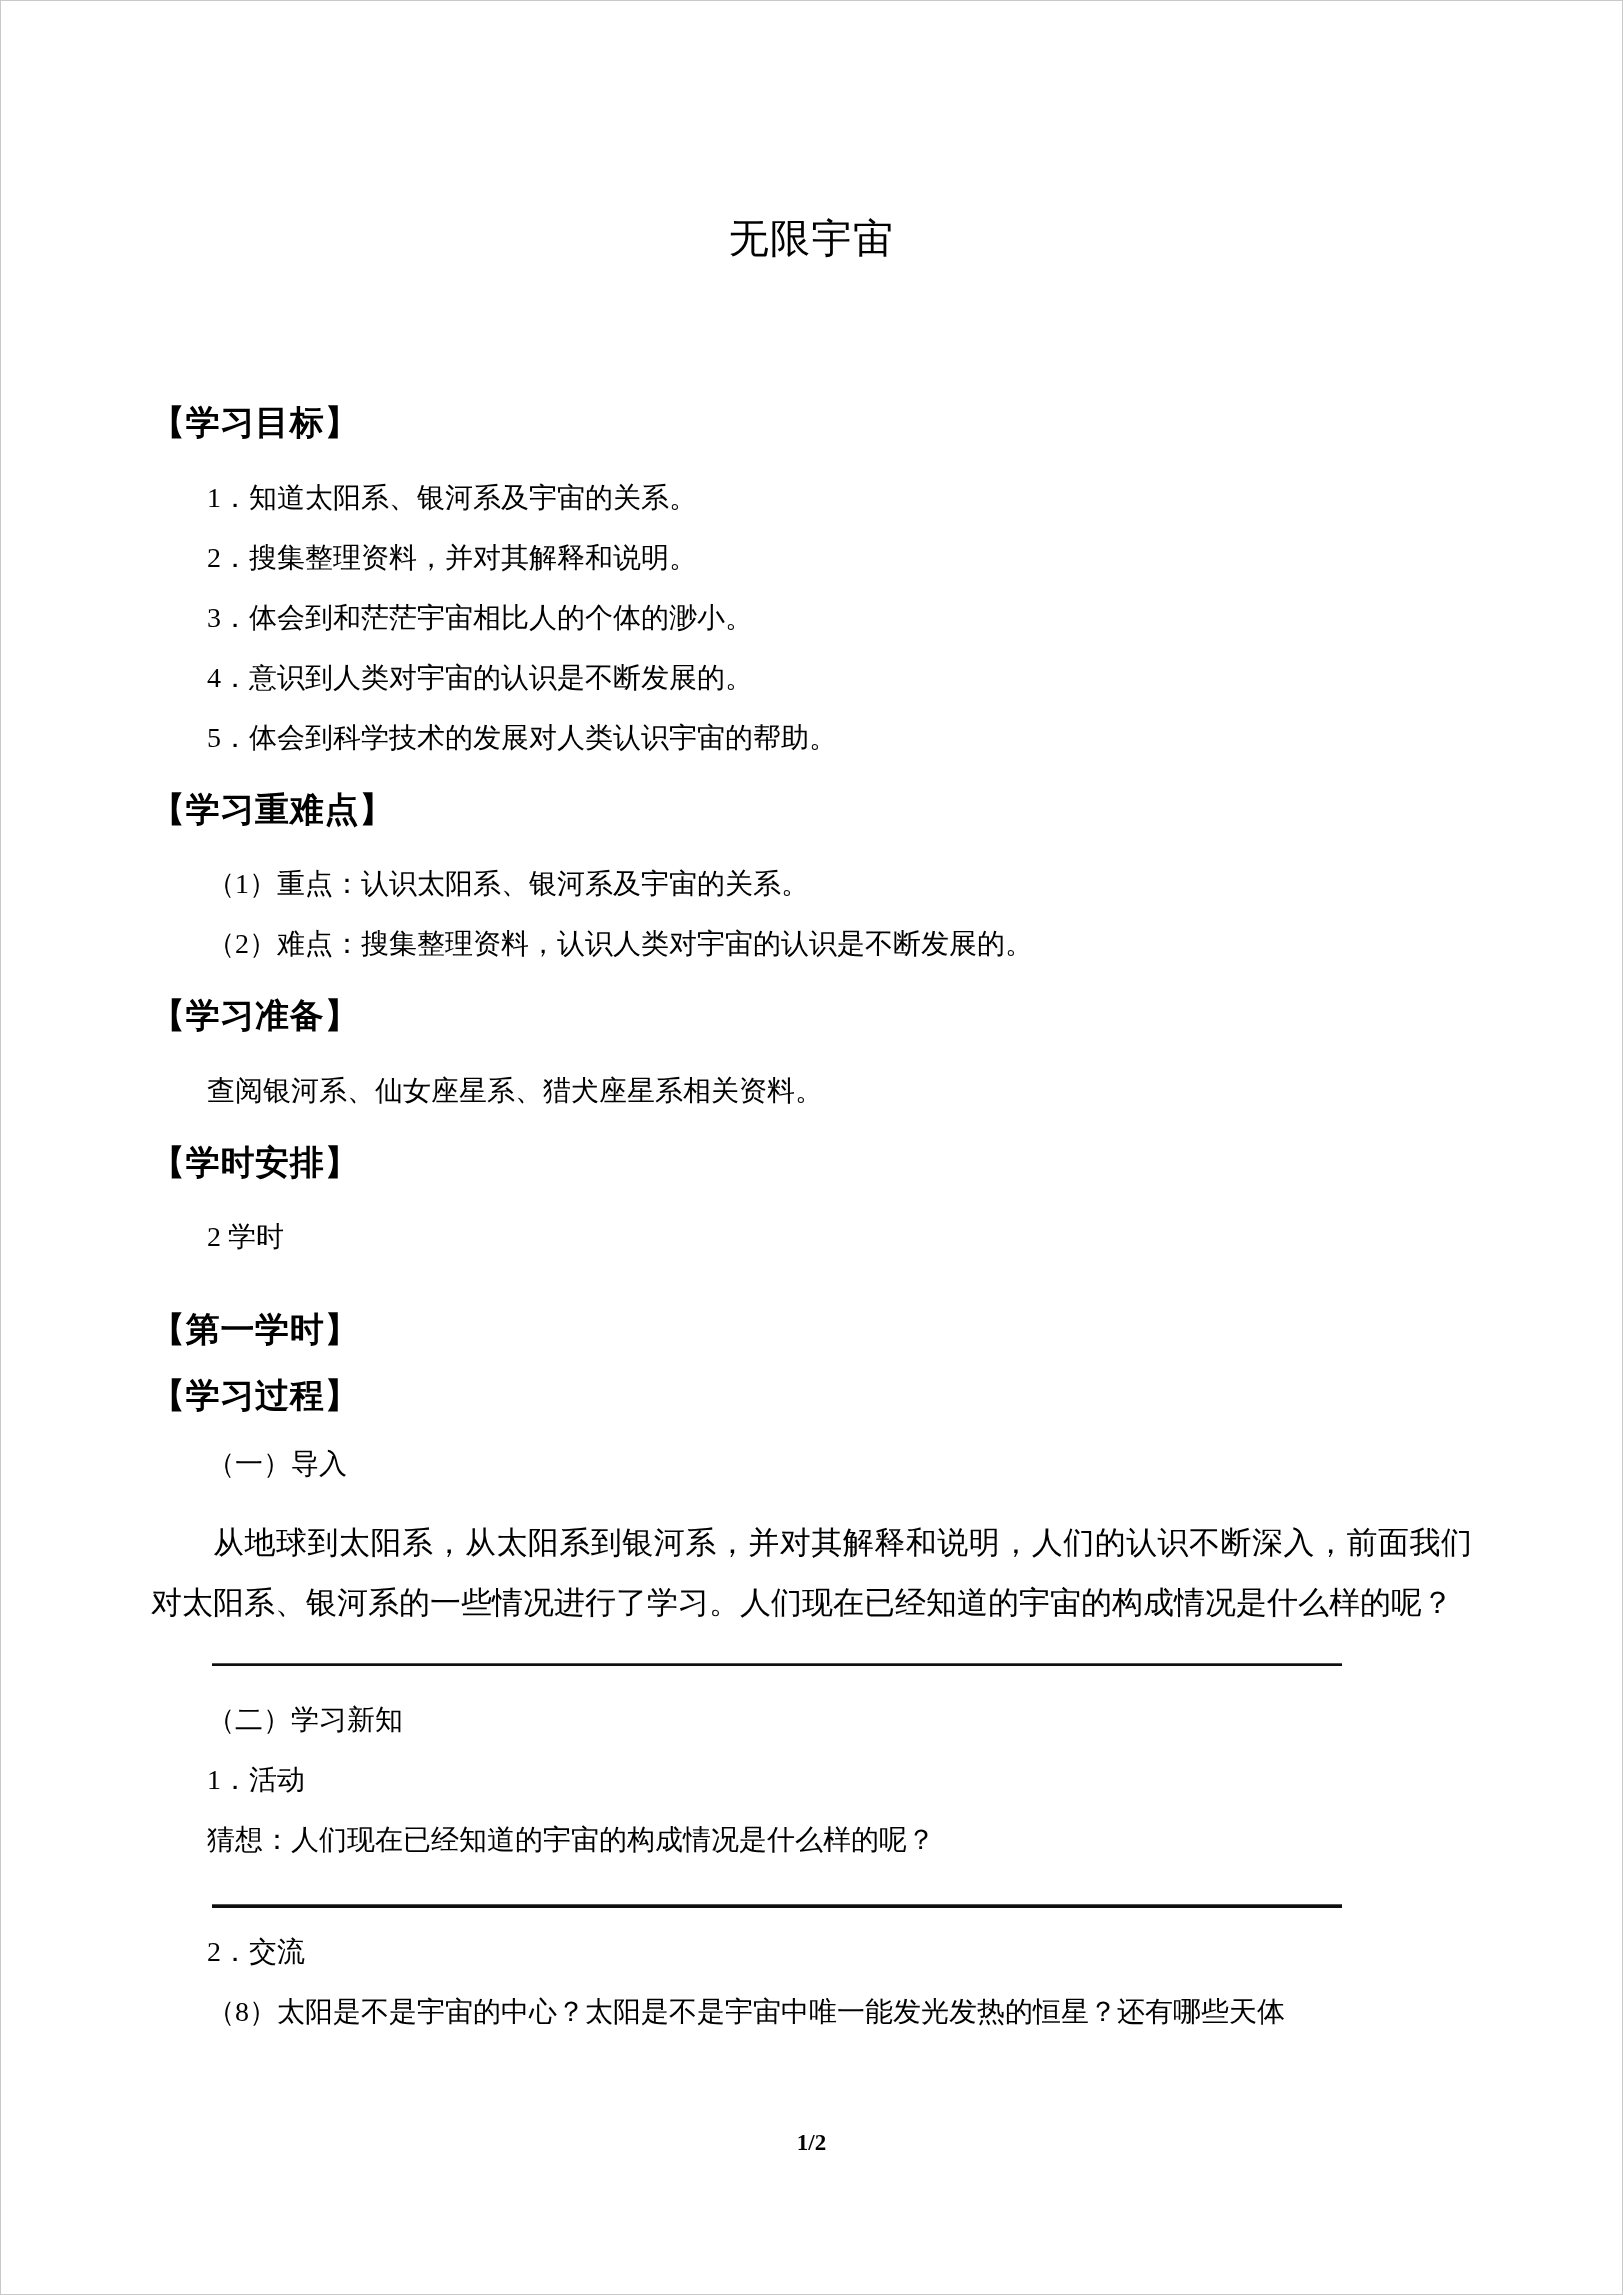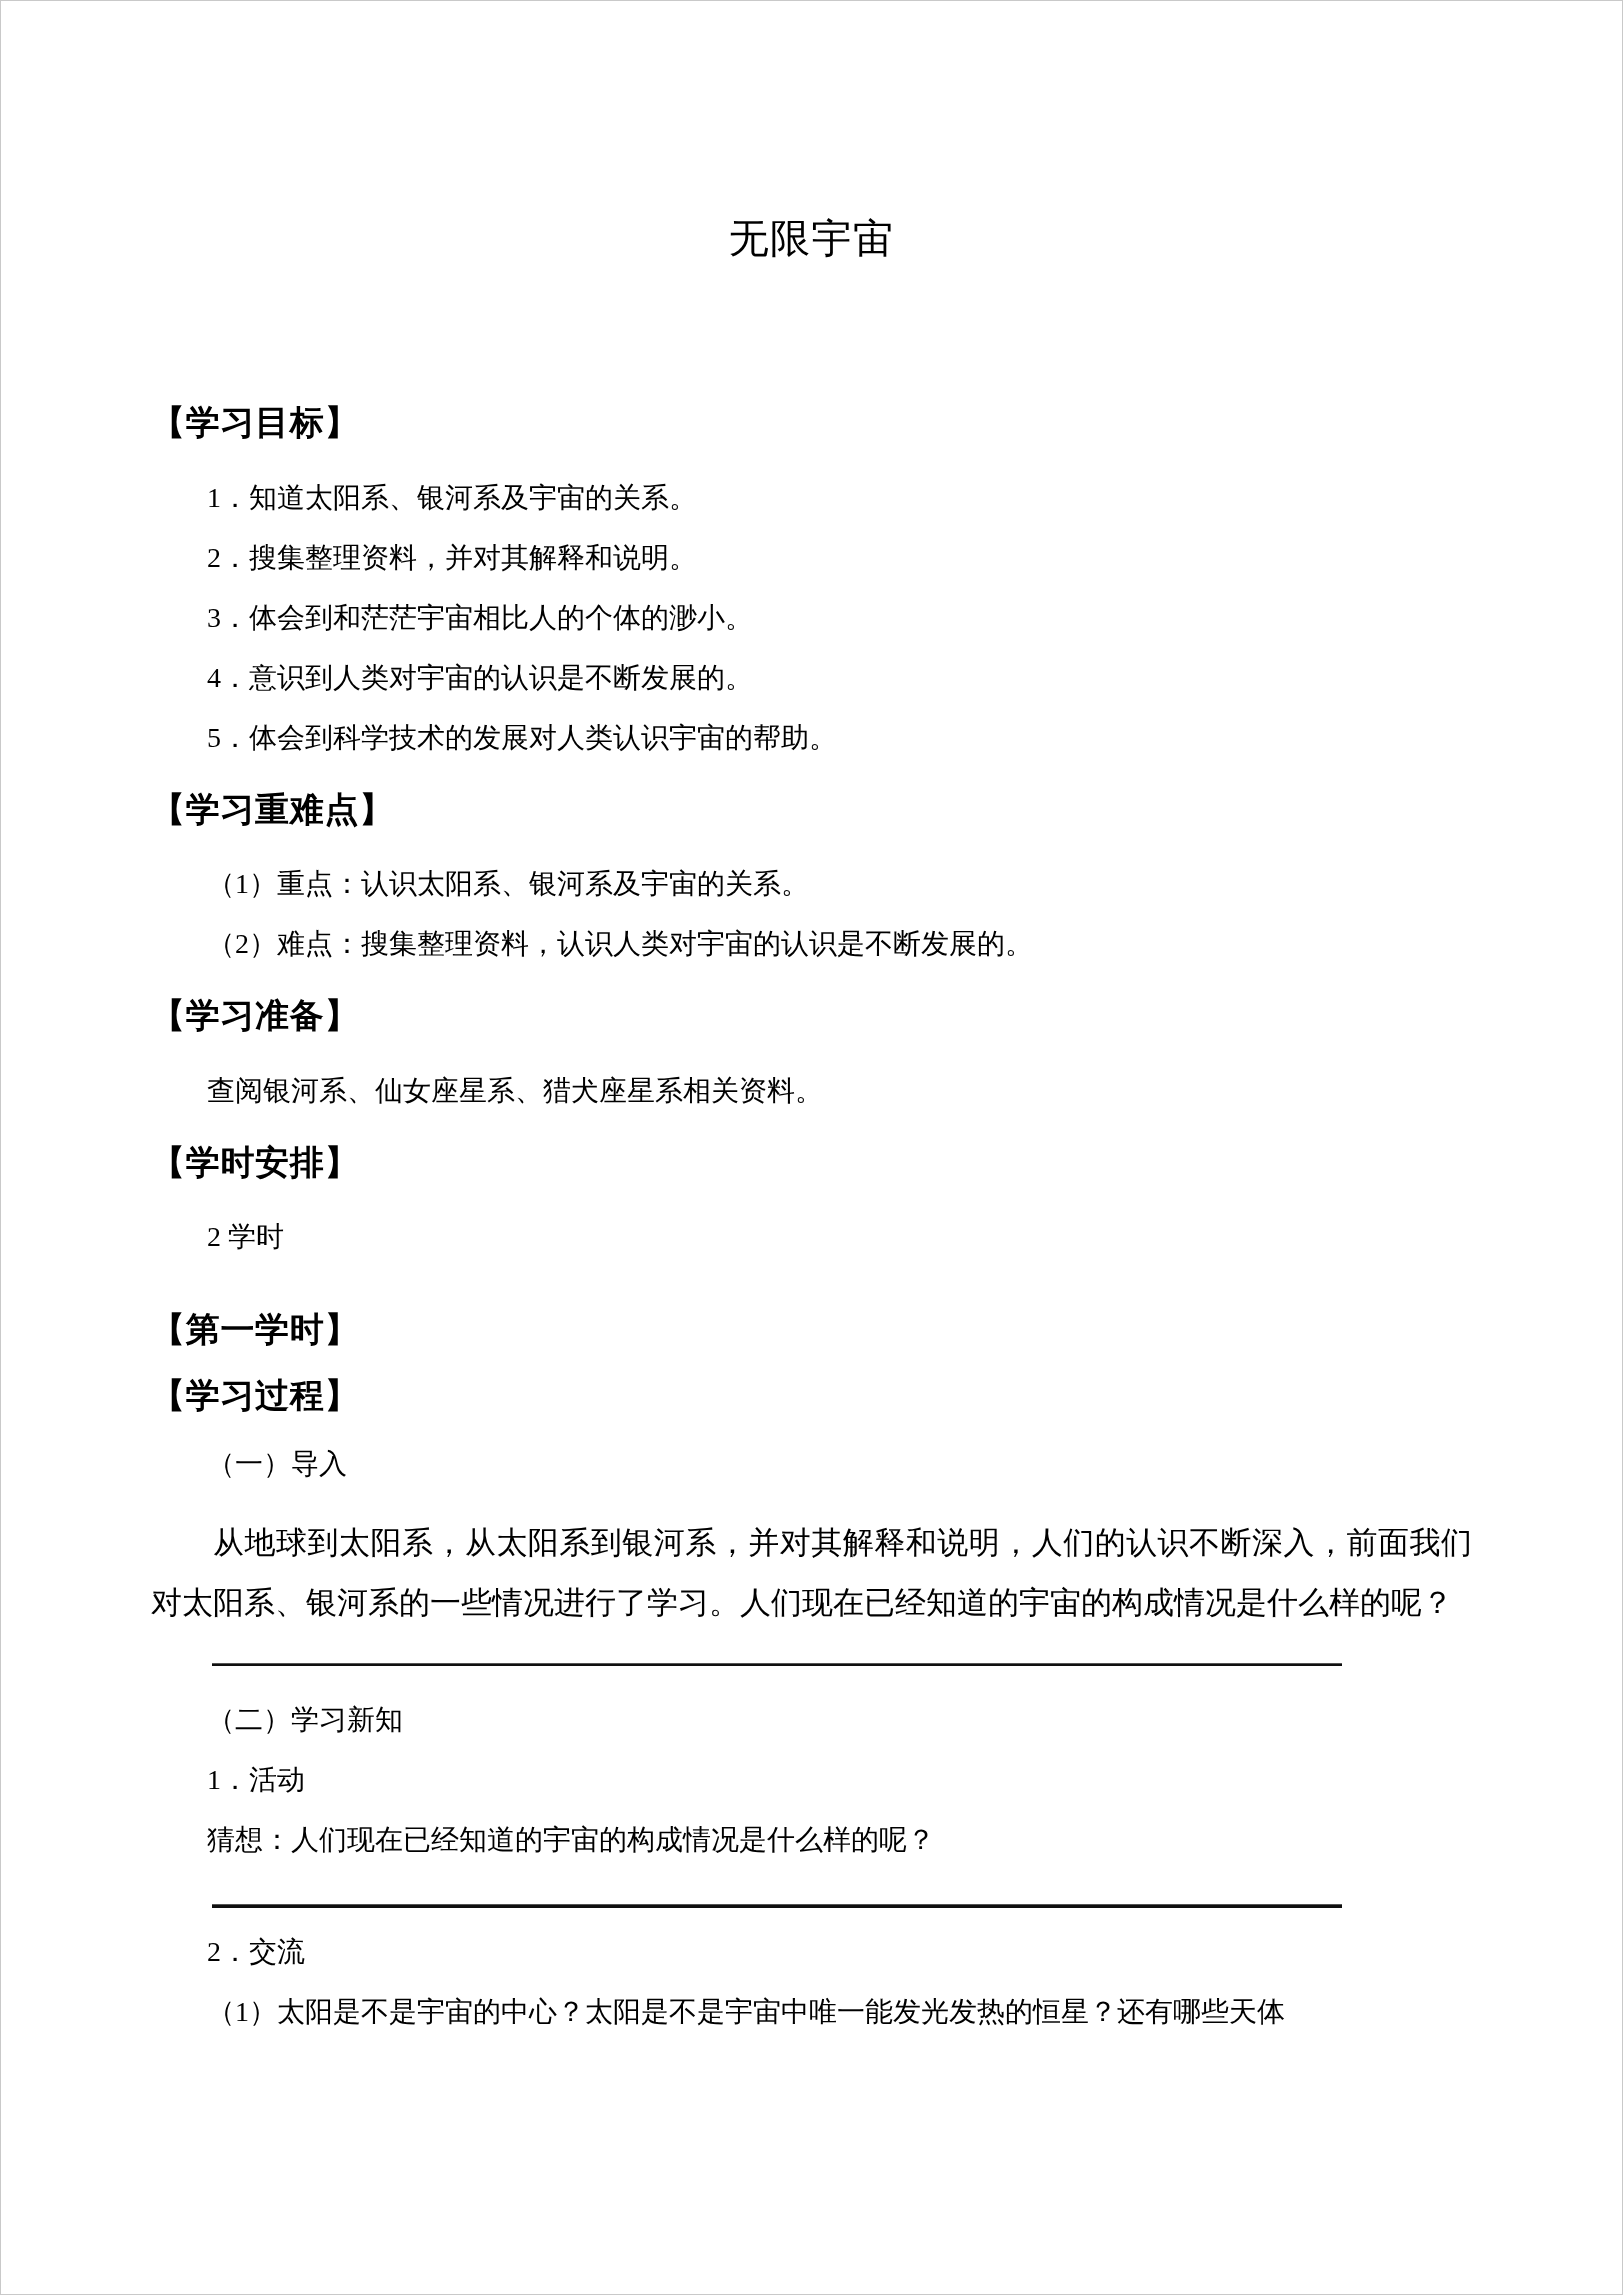--- a/index.html
+++ b/index.html
@@ -84,7 +84,7 @@
     <div class="rule m-rule2"></div>
 
     <p class="line indent m-exch">2．交流</p>
-    <p class="line indent">（1）太阳是不是宇宙的中心？太阳是不是宇宙中唯一能发光发热的恒星？还有哪些天体</p>
+    <p class="line indent">（8）太阳是不是宇宙的中心？太阳是不是宇宙中唯一能发光发热的恒星？还有哪些天体</p>
 
   </div>
 

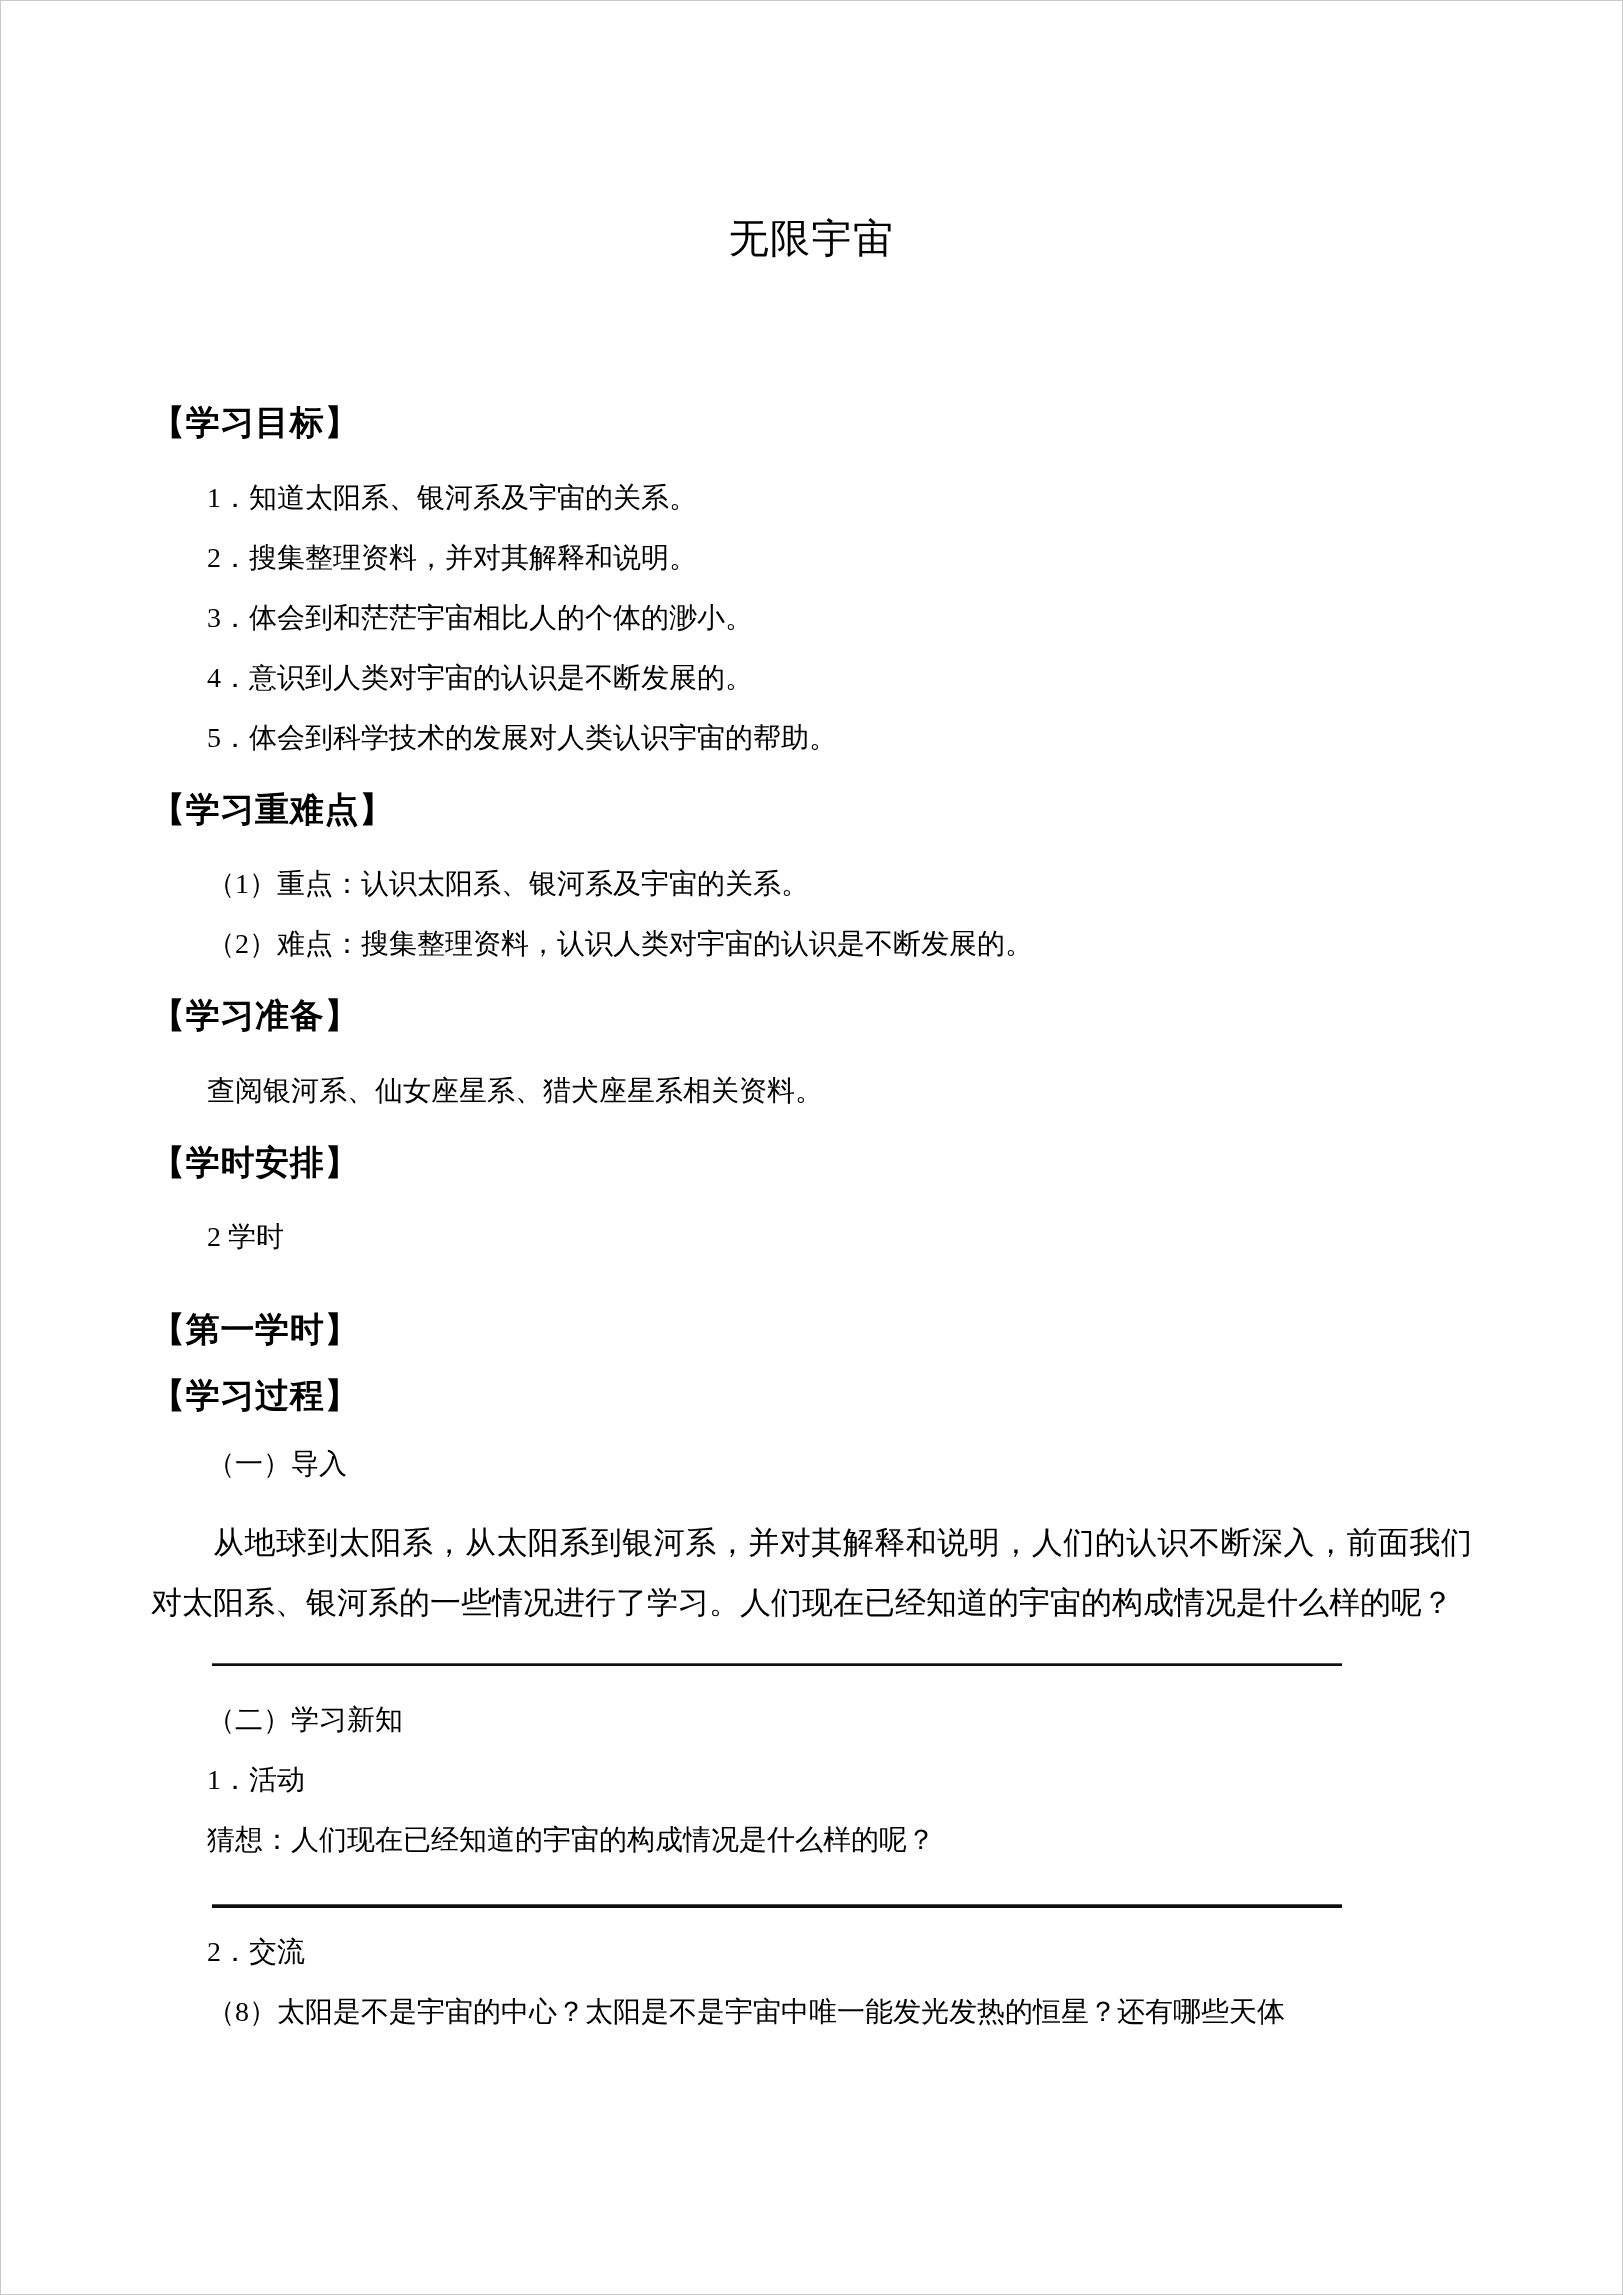--- a/index.html
+++ b/index.html
@@ -88,6 +88,7 @@
 
   </div>
 
+  <div class="footer">1/2</div>
 </div>
 
 

